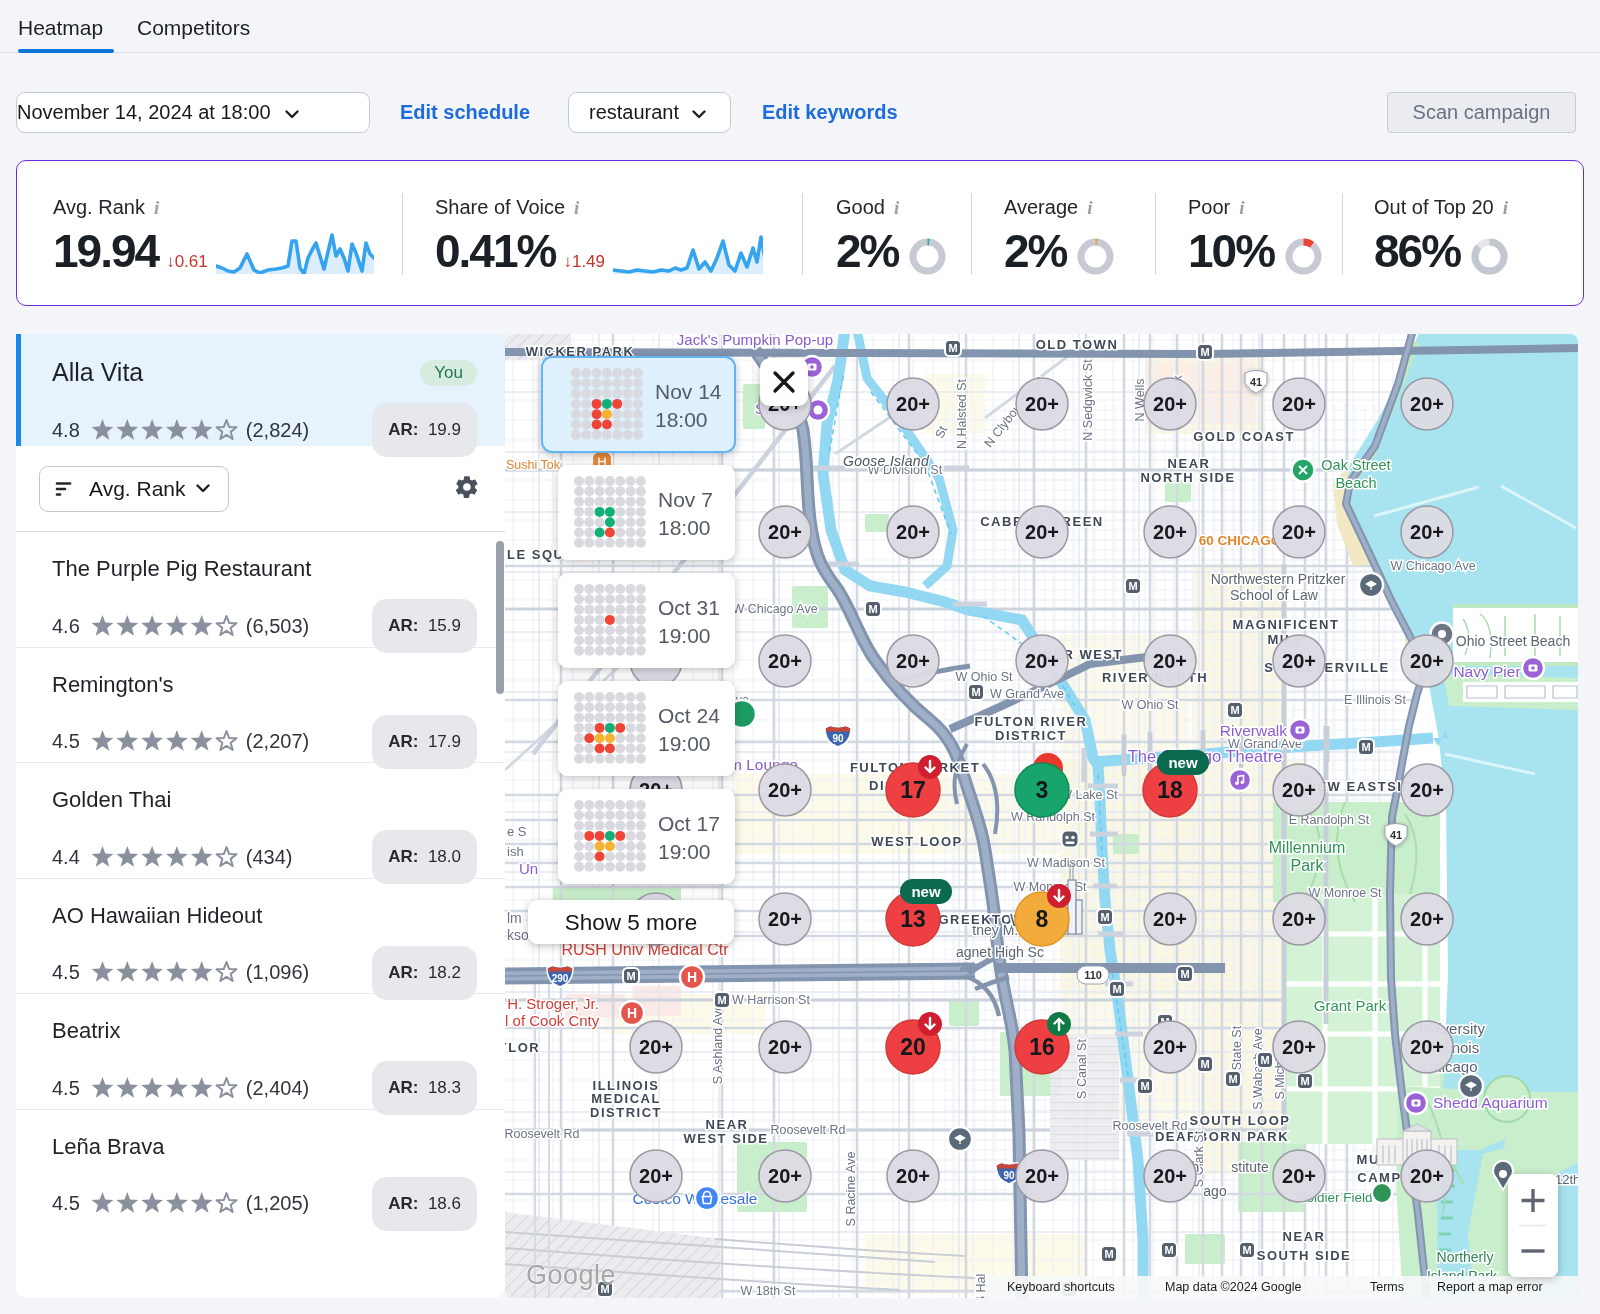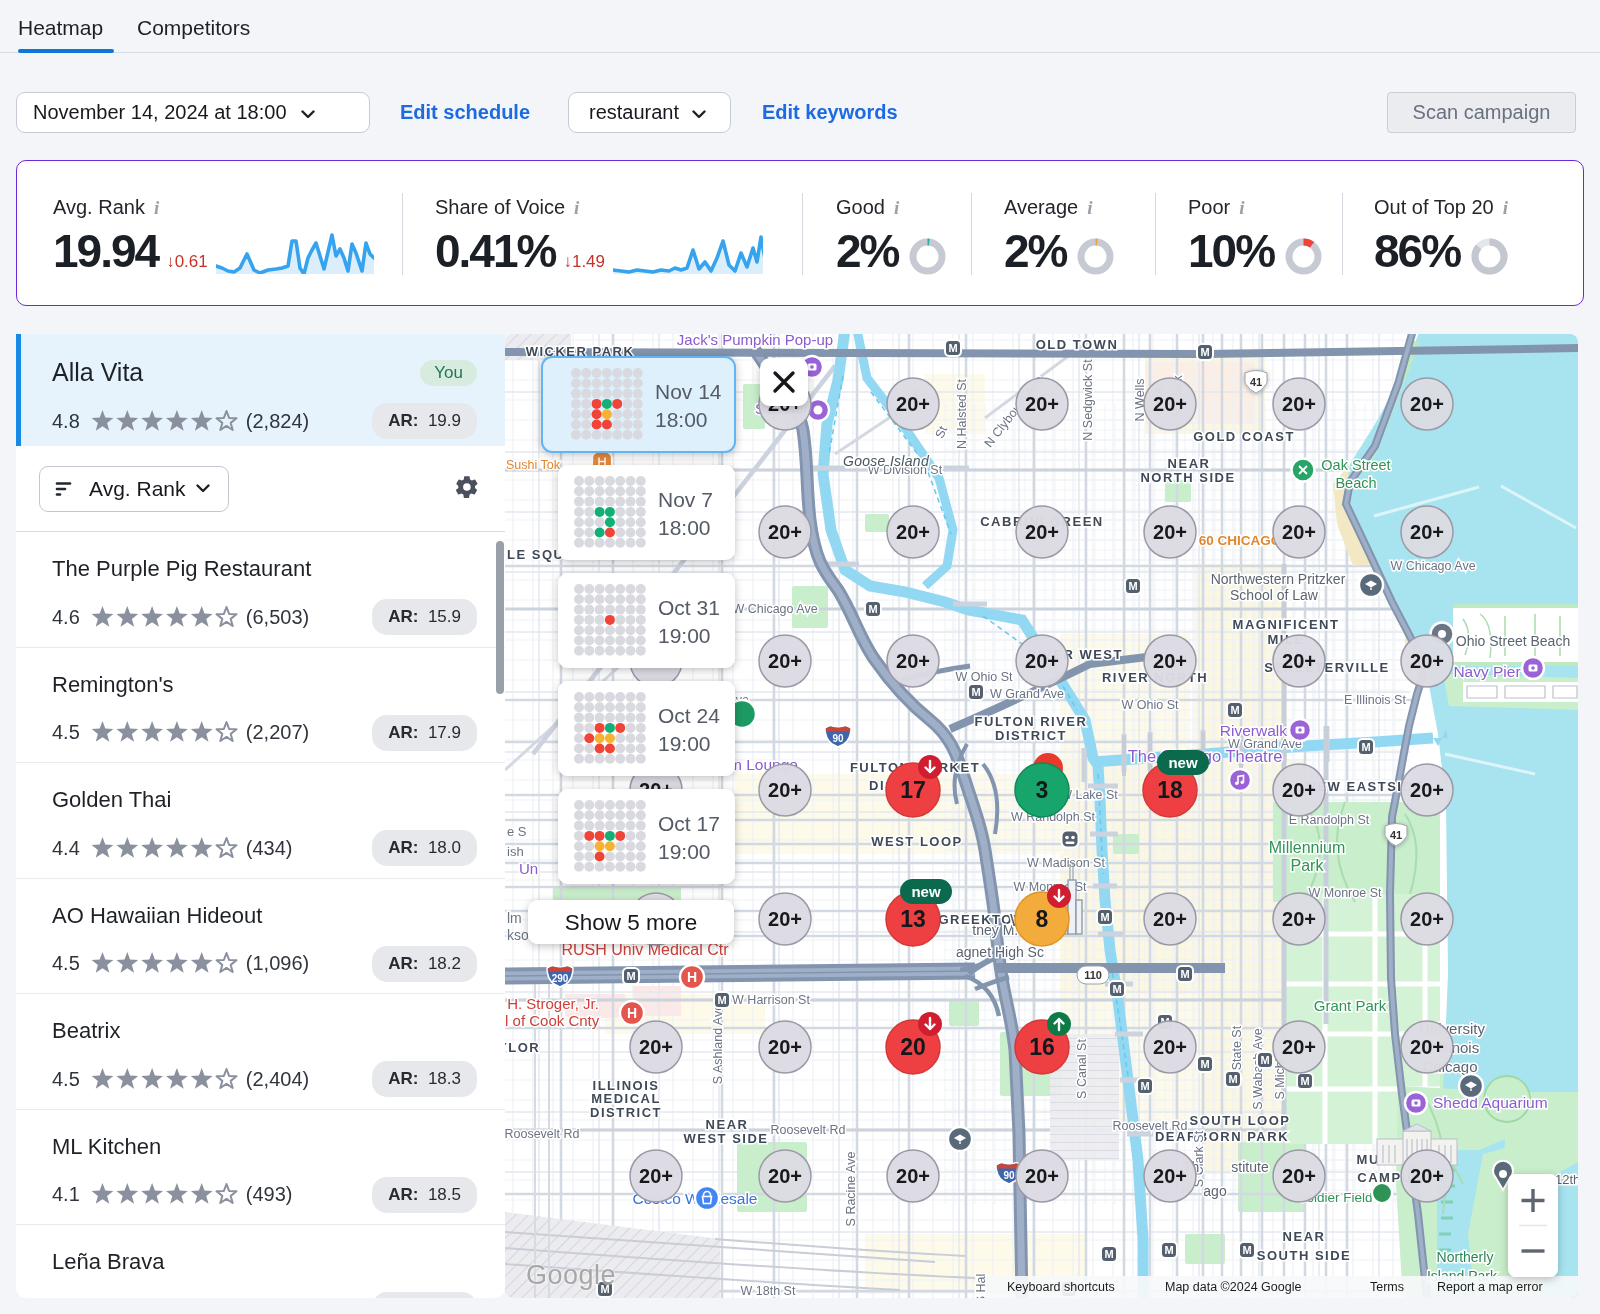--- a/index.html
+++ b/index.html
@@ -41,7 +41,7 @@
     <span class="tab" id="tab2">Competitors</span>
     <div id="tabline"></div>
   </div>
-<div class="selbox" style="left:16px;width:354px;padding-left:16px">November 14, 2024 at 18:00<span style="margin-left:14px"><svg width="14" height="9" viewBox="0 0 14 9">
+<div class="selbox" style="left:16px;width:354px;">November 14, 2024 at 18:00<span style="margin-left:14px"><svg width="14" height="9" viewBox="0 0 14 9">
         <path d="M1.5 1.5 L7 7 L12.5 1.5" fill="none" stroke="#1c2026" stroke-width="2.4" stroke-linecap="round" stroke-linejoin="round"></path>
       </svg></span></div>
 <span class="link" style="left:400px">Edit schedule</span>

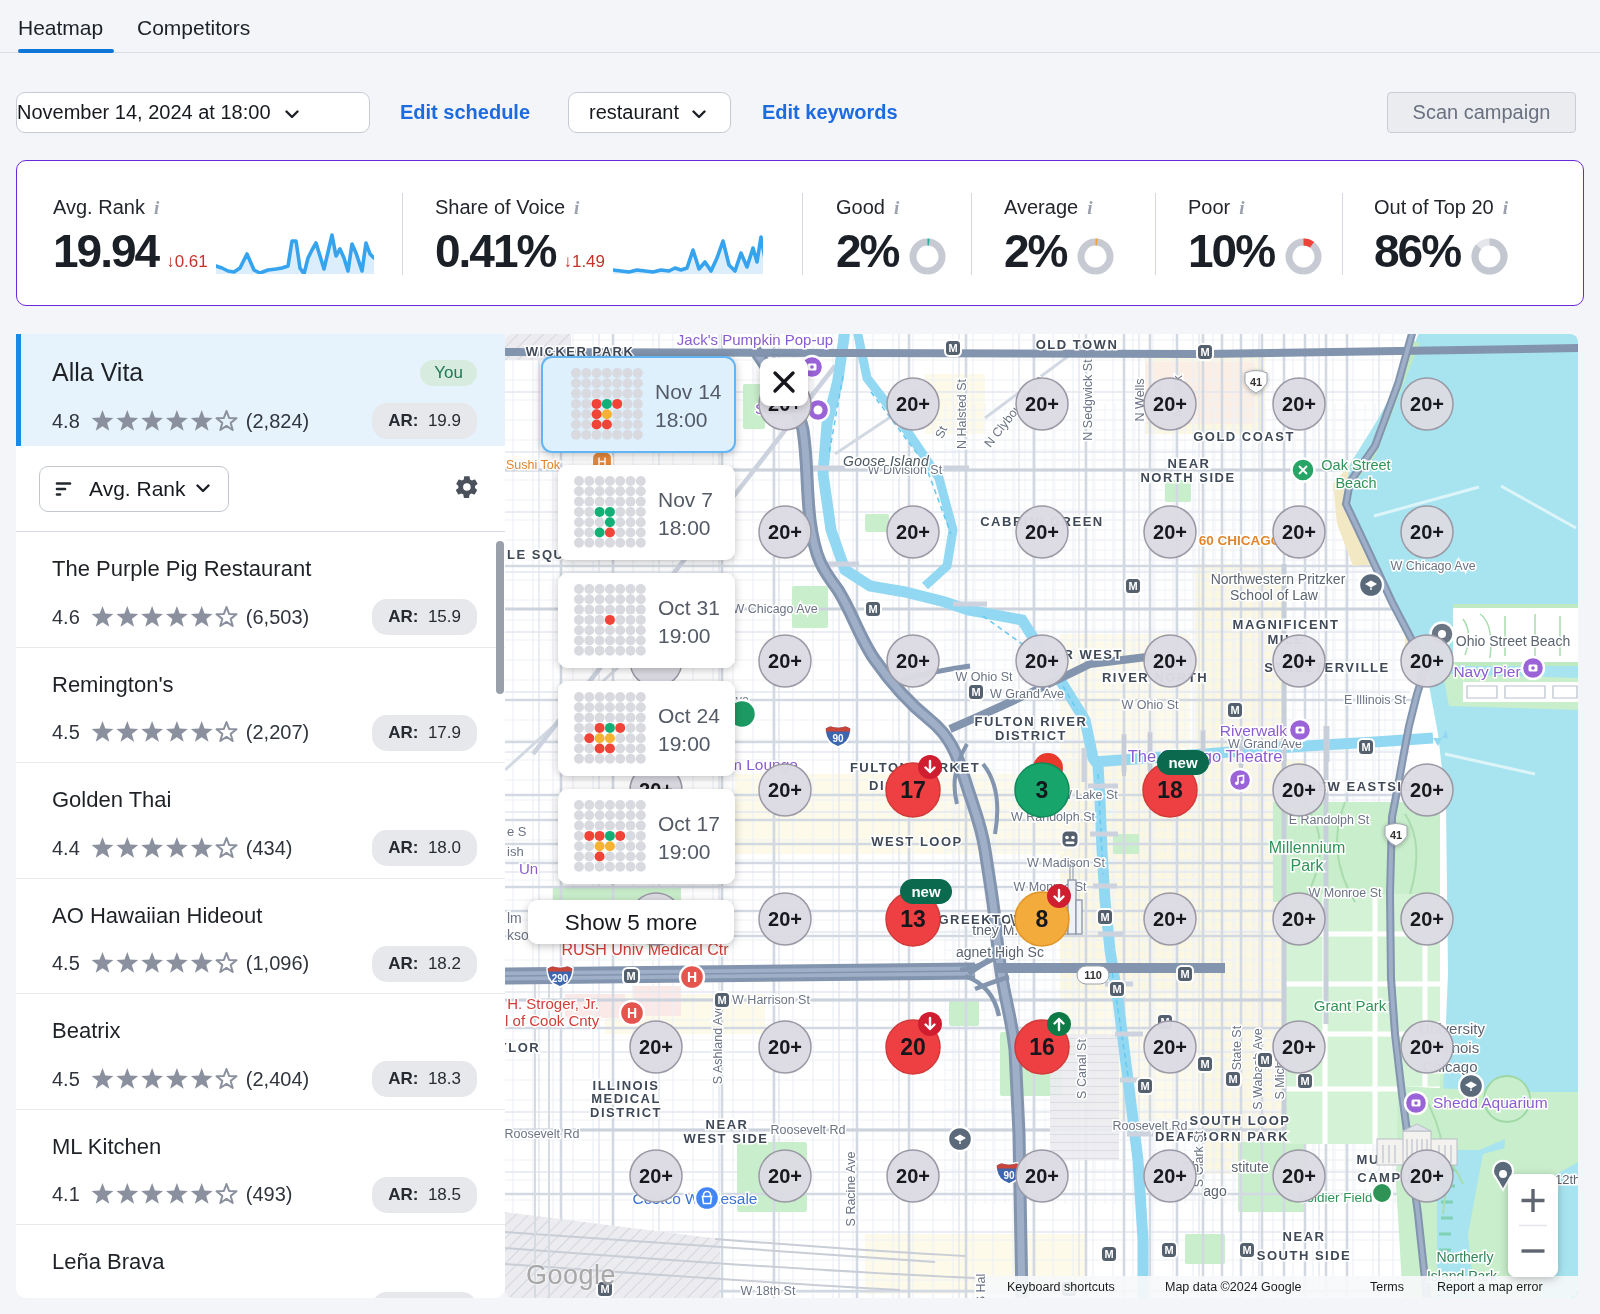--- a/index.html
+++ b/index.html
@@ -24,7 +24,7 @@
 .rnum{font-size:20px;color:#30353d;margin-right:11px}
 .rcount{font-size:20px;color:#30353d;margin-left:6px}
 .irow{display:flex;align-items:center}
-.arpill{margin-left:auto;background:#e7e8ec;border-radius:15px;font-size:17px;color:#272b31;padding:8px 16px;white-space:nowrap}
+.arpill{margin-left:auto;background:#e7e8ec;border-radius:15px;font-size:17px;color:#272b31;padding:17px 16px;white-space:nowrap}
 .arpill b{font-weight:700}
 .sortrow{height:86px;border-bottom:1px solid #d8dbe1;display:flex;align-items:center;padding:0 25px 0 23px}
 .sortbtn{display:inline-flex;align-items:center;border:1px solid #c2c7cf;border-radius:9px;padding:10px 18px 10px 15px;font-size:21px;color:#16191e}

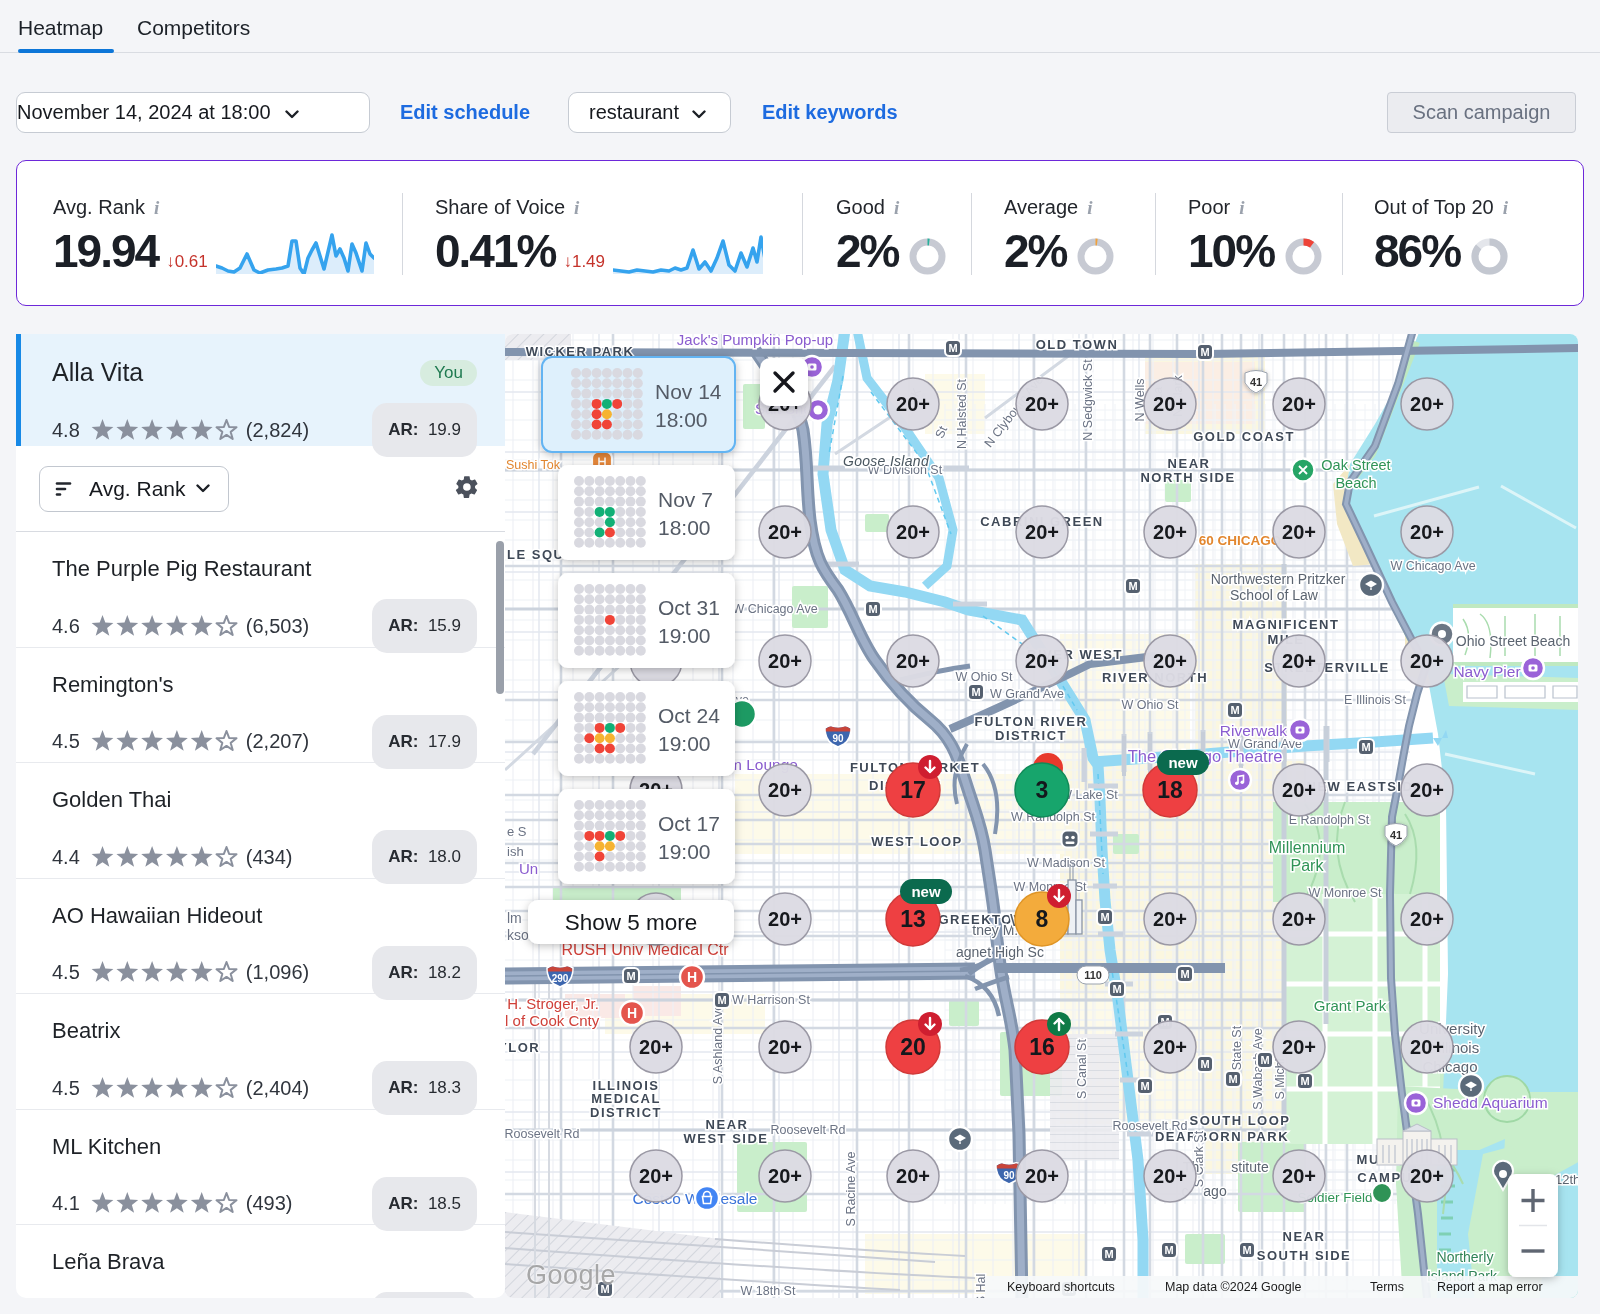--- a/index.html
+++ b/index.html
@@ -1150,22 +1150,6 @@
           <span class="arpill"><b>AR:</b>&nbsp;&nbsp;18.3</span>
         </div>
       </div>
-      <div class="item">
-        <div class="iname">ML Kitchen</div>
-        <div class="irow">
-          <span class="rnum">4.1</span>
-          <svg width="149" height="25" style="vertical-align:-4px">
-            <polygon points="11.5,1.0 14.3,8.6 22.4,8.9 16.1,14.0 18.3,21.8 11.5,17.3 4.7,21.8 6.9,14.0 0.6,8.9 8.7,8.6" fill="#8a909d"></polygon>
-            <polygon points="36.3,1.0 39.1,8.6 47.2,8.9 40.9,14.0 43.1,21.8 36.3,17.3 29.5,21.8 31.7,14.0 25.4,8.9 33.5,8.6" fill="#8a909d"></polygon>
-            <polygon points="61.1,1.0 63.9,8.6 72.0,8.9 65.7,14.0 67.9,21.8 61.1,17.3 54.3,21.8 56.5,14.0 50.2,8.9 58.3,8.6" fill="#8a909d"></polygon>
-            <polygon points="85.9,1.0 88.7,8.6 96.8,8.9 90.5,14.0 92.7,21.8 85.9,17.3 79.1,21.8 81.3,14.0 75.0,8.9 83.1,8.6" fill="#8a909d"></polygon>
-            <polygon points="110.7,1.0 113.5,8.6 121.6,8.9 115.3,14.0 117.5,21.8 110.7,17.3 103.9,21.8 106.1,14.0 99.8,8.9 107.9,8.6" fill="#8a909d"></polygon>
-            <polygon points="135.5,2.0 138.1,8.9 145.5,9.3 139.7,13.9 141.7,21.0 135.5,16.9 129.3,21.0 131.3,13.9 125.5,9.3 132.9,8.9" fill="none" stroke="#8a909d" stroke-width="2" stroke-linejoin="round"></polygon>
-          </svg>
-          <span class="rcount">(493)</span>
-          <span class="arpill"><b>AR:</b>&nbsp;&nbsp;18.5</span>
-        </div>
-      </div>
       <div class="item last">
         <div class="iname">Leña Brava</div>
         <div class="irow">

